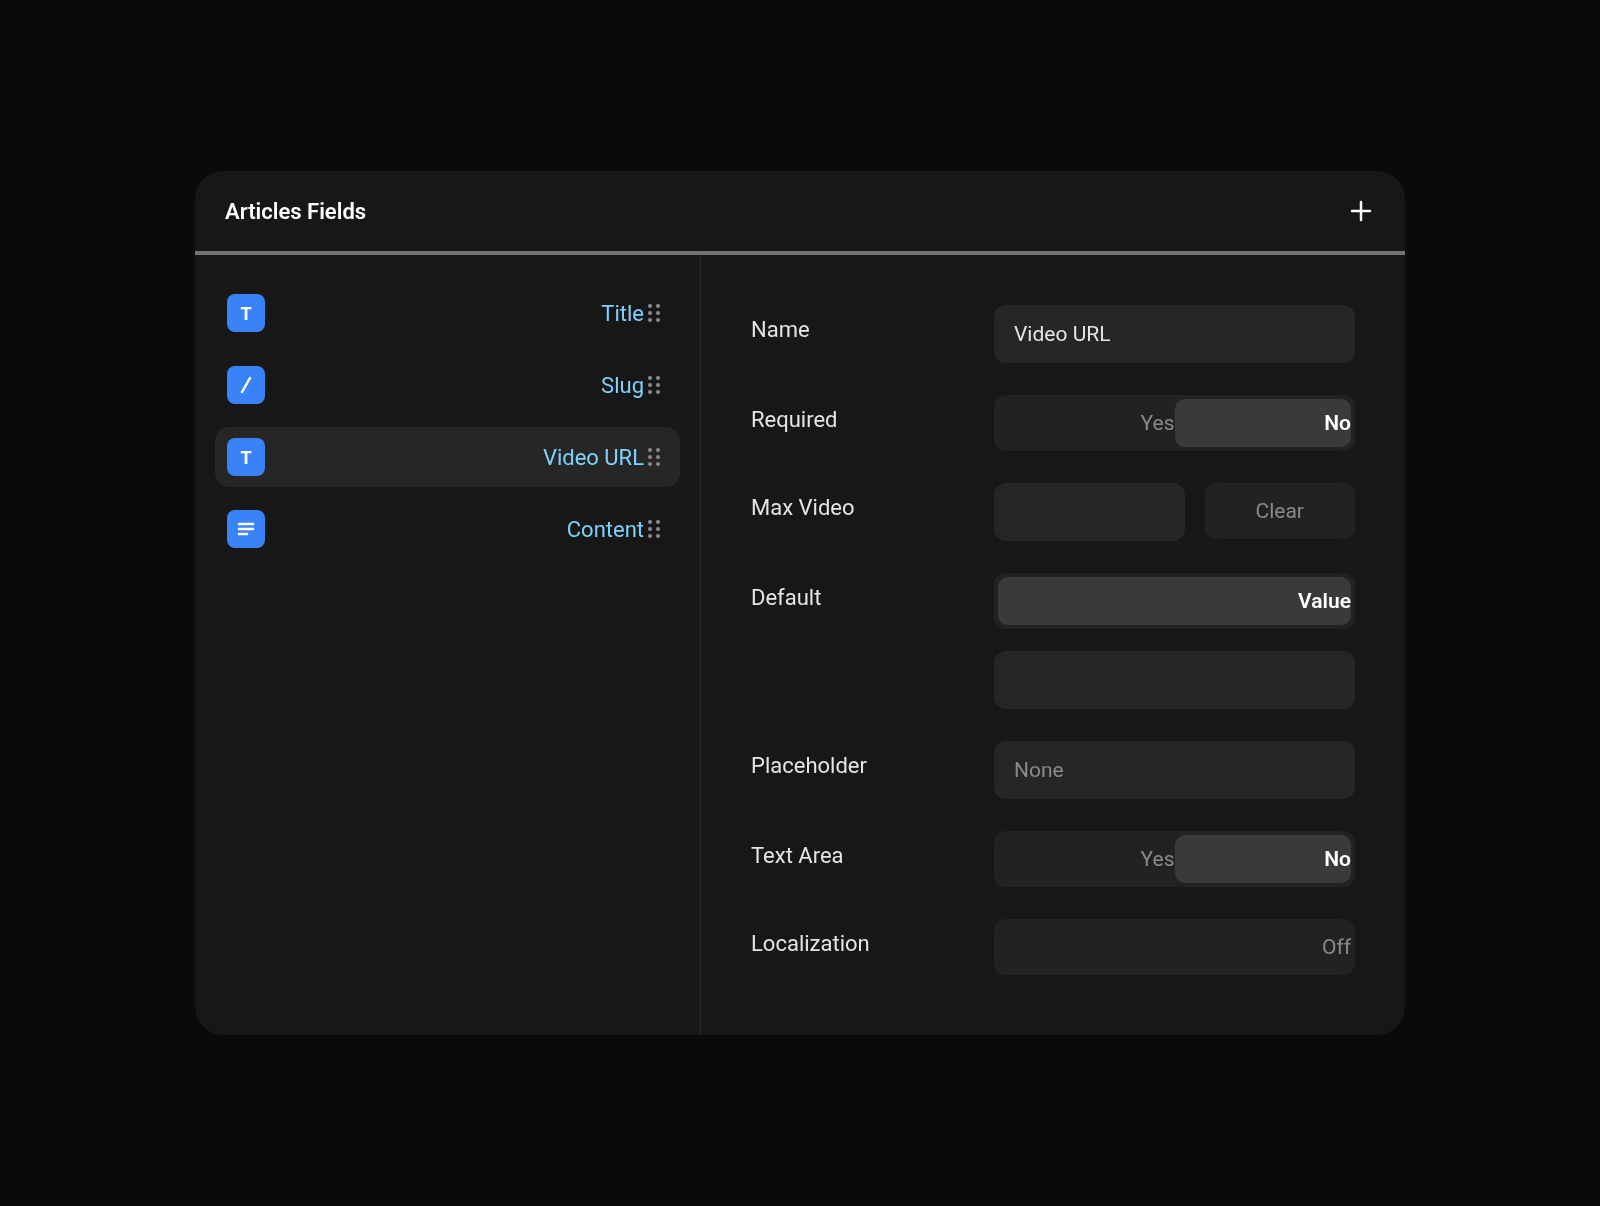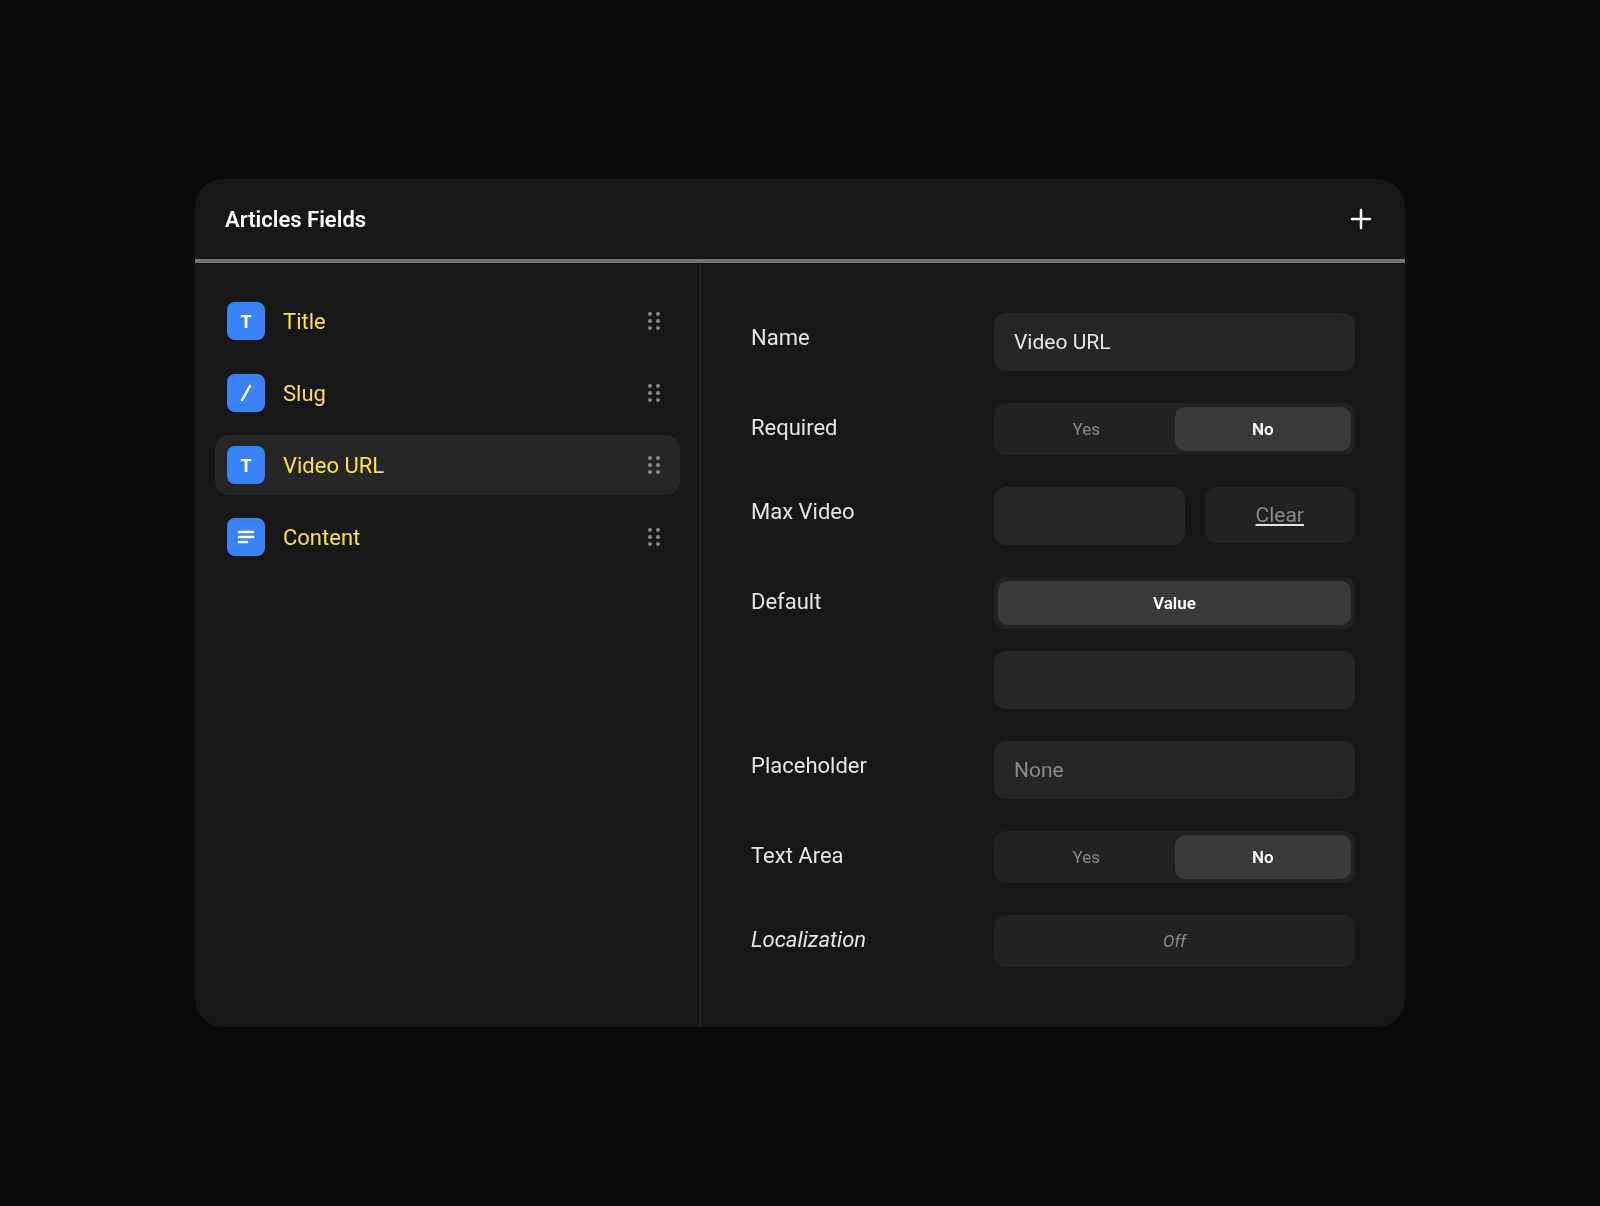--- a/index.html
+++ b/index.html
@@ -83,8 +83,9 @@
   .field-label {
     margin-left: 18px;
     font-size: 22px;
-    color: #fde047;
-    flex: 1;
+    color: #7dd3fc;
+    flex: 1;
+    text-align: right;
   }
   .drag-handle {
     color: #8a8a8a;

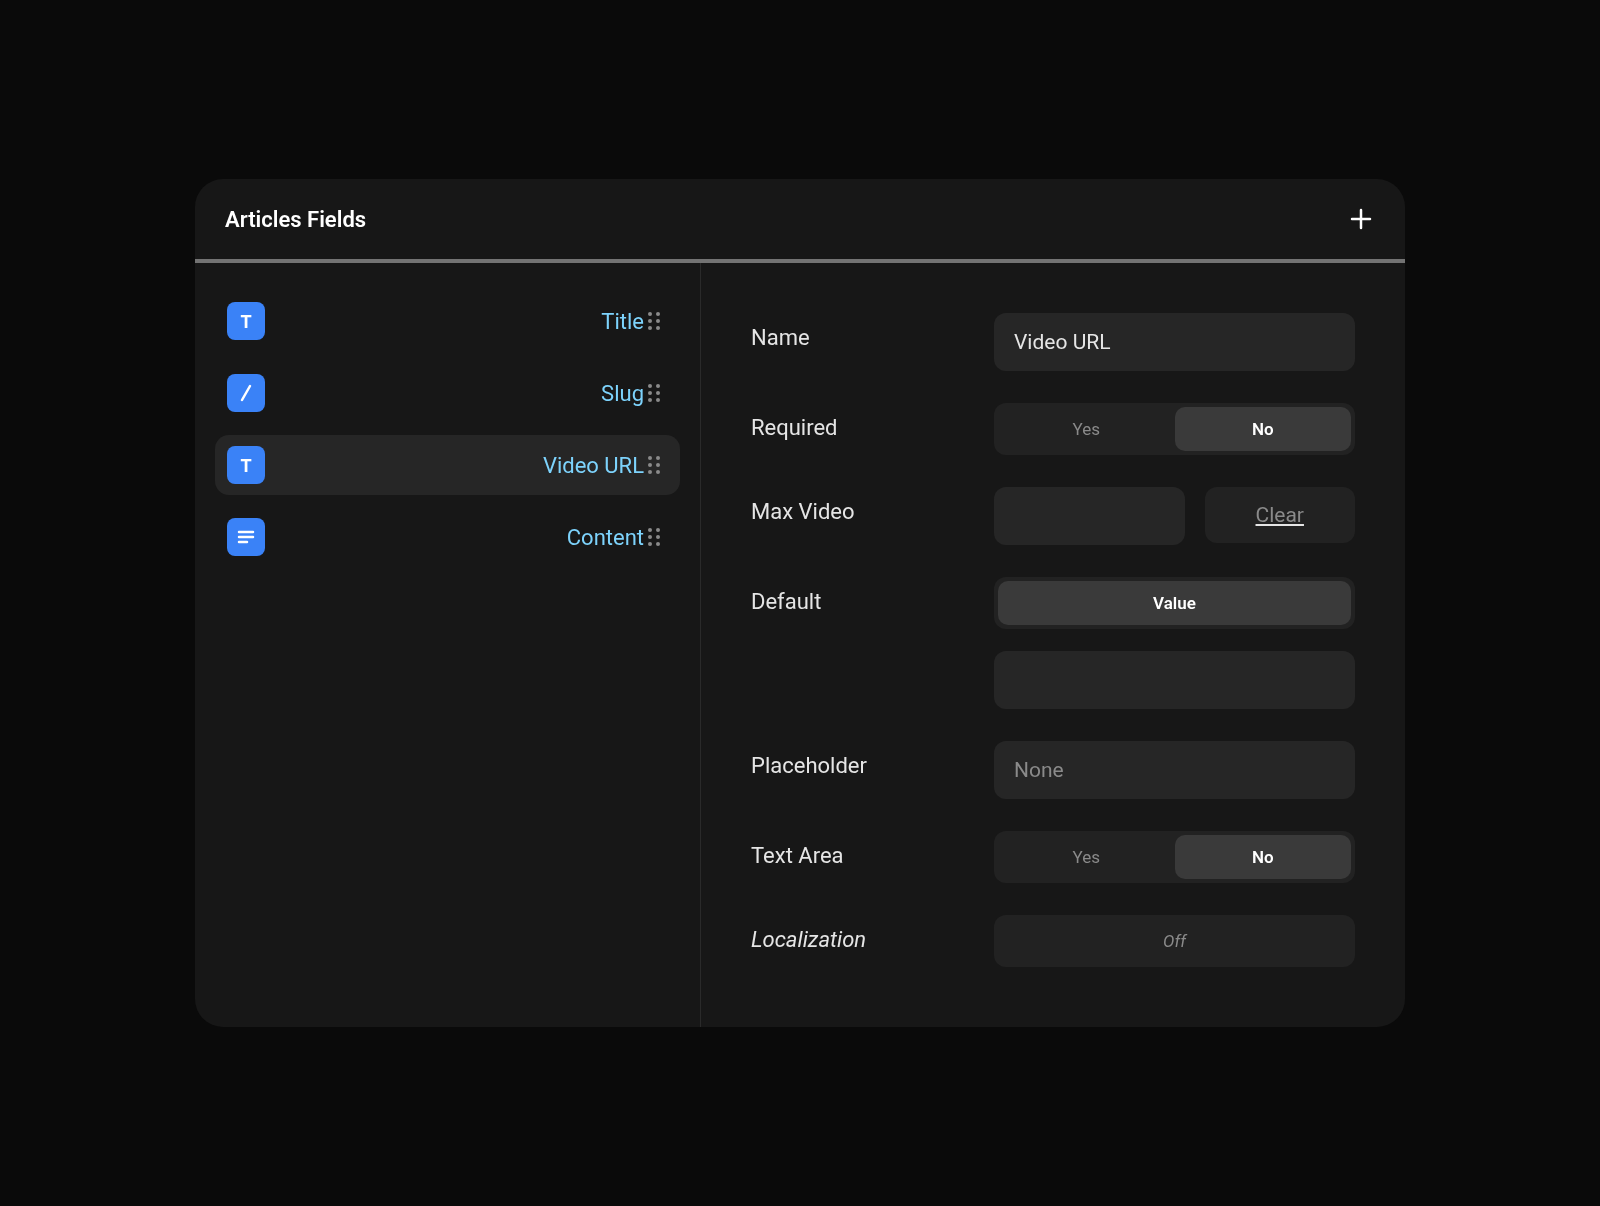--- a/index.html
+++ b/index.html
@@ -149,8 +149,8 @@
   .seg-btn {
     flex: 1;
     padding: 12px 0;
-    text-align: center;
-    font-size: 17px;
+    text-align: right;
+    font-size: 21px;
     border-radius: 10px;
     cursor: pointer;
     color: #8a8a8a;

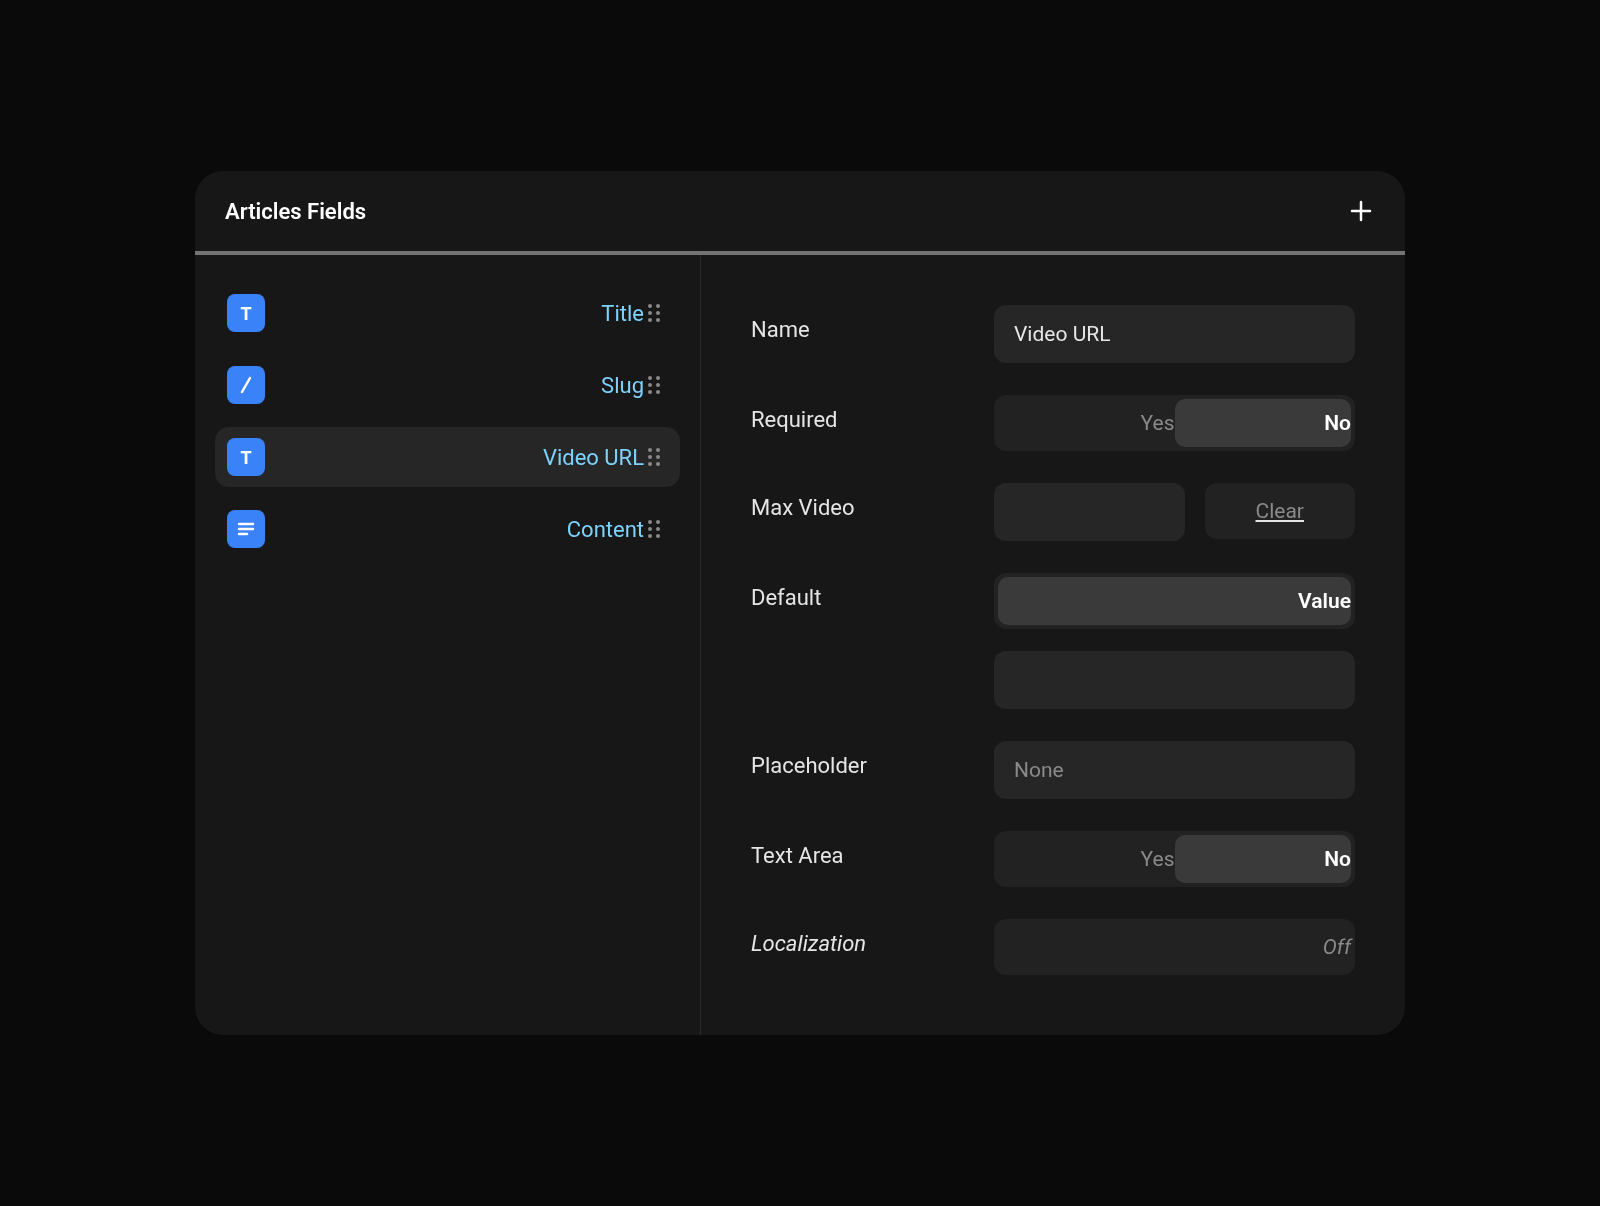--- a/index.html
+++ b/index.html
@@ -163,7 +163,6 @@
   .two-col {
     display: flex;
     gap: 20px;
-    text-decoration: underline;
   }
   .two-col > * {
     flex: 1;

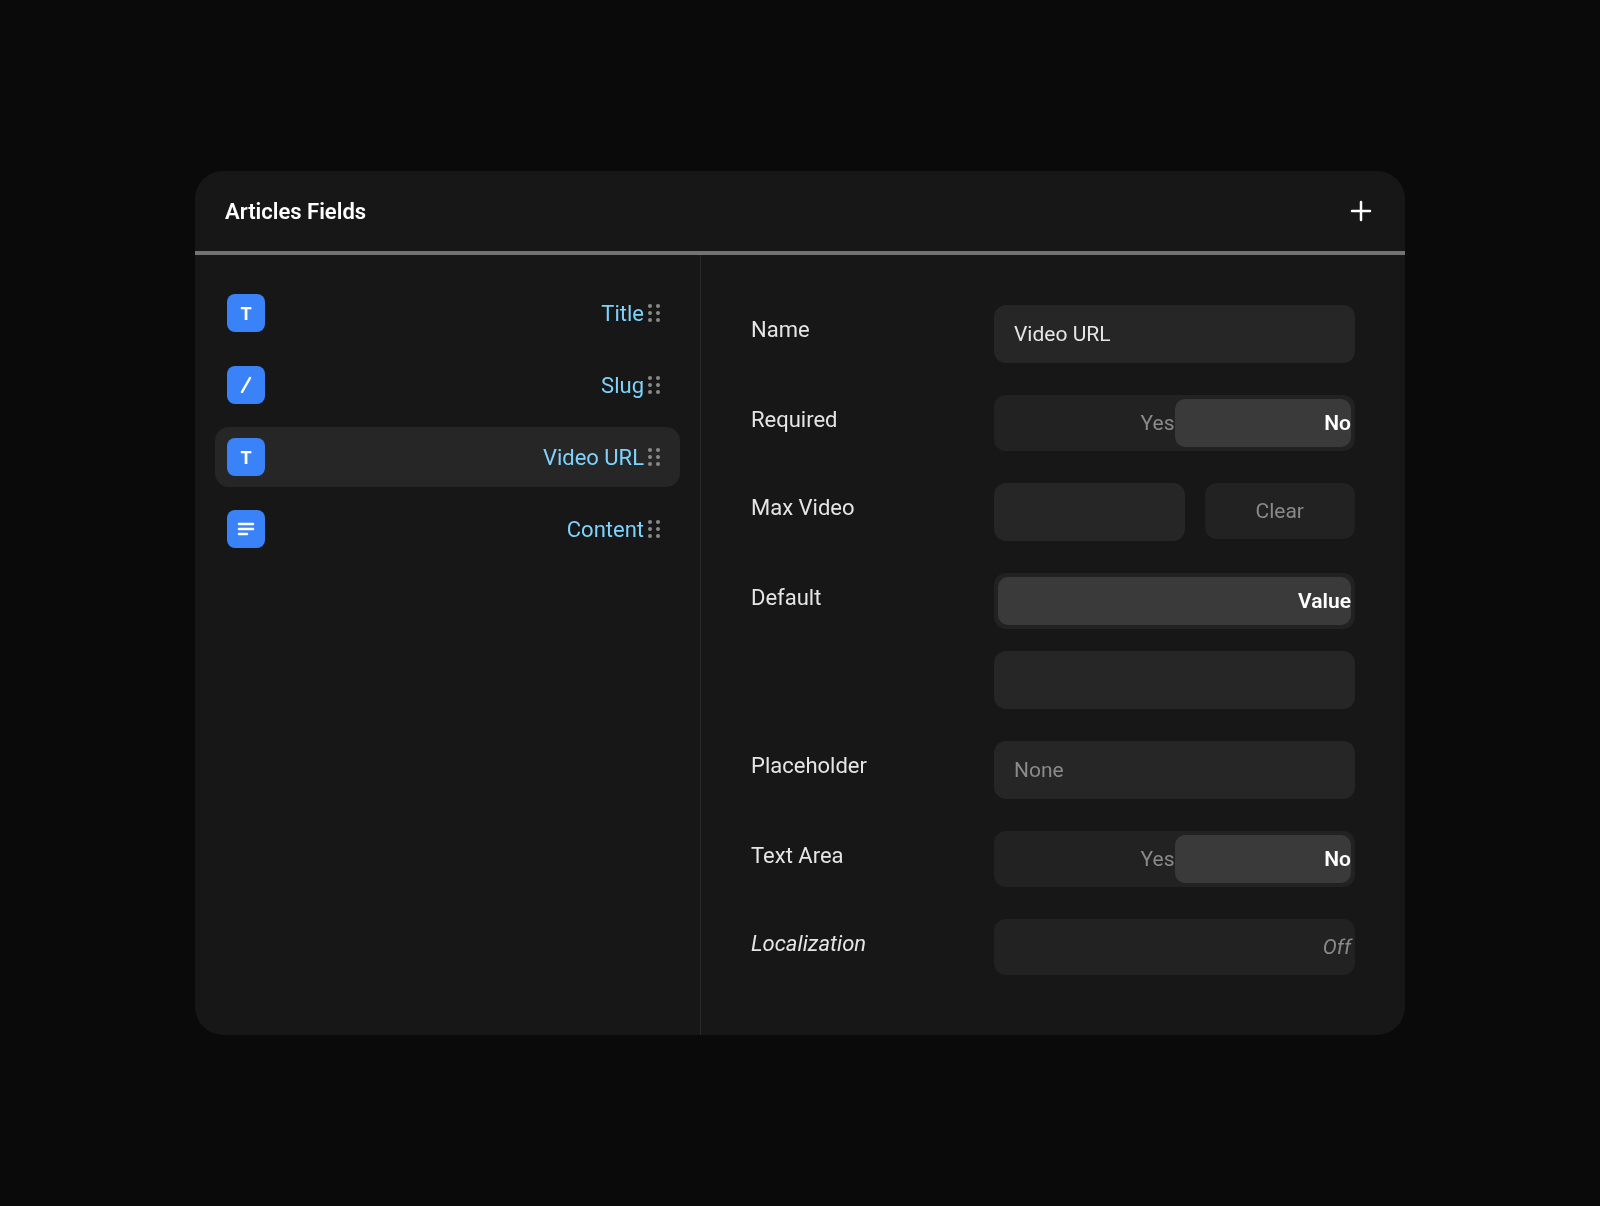--- a/index.html
+++ b/index.html
@@ -331,7 +331,7 @@
         </div>
       </div>
 
-      <div class="row" style="margin-bottom:0;font-style:italic;">
+      <div class="row" style="margin-bottom:0;">
         <div class="row-label">Localization</div>
         <div class="row-control">
           <div class="seg">

